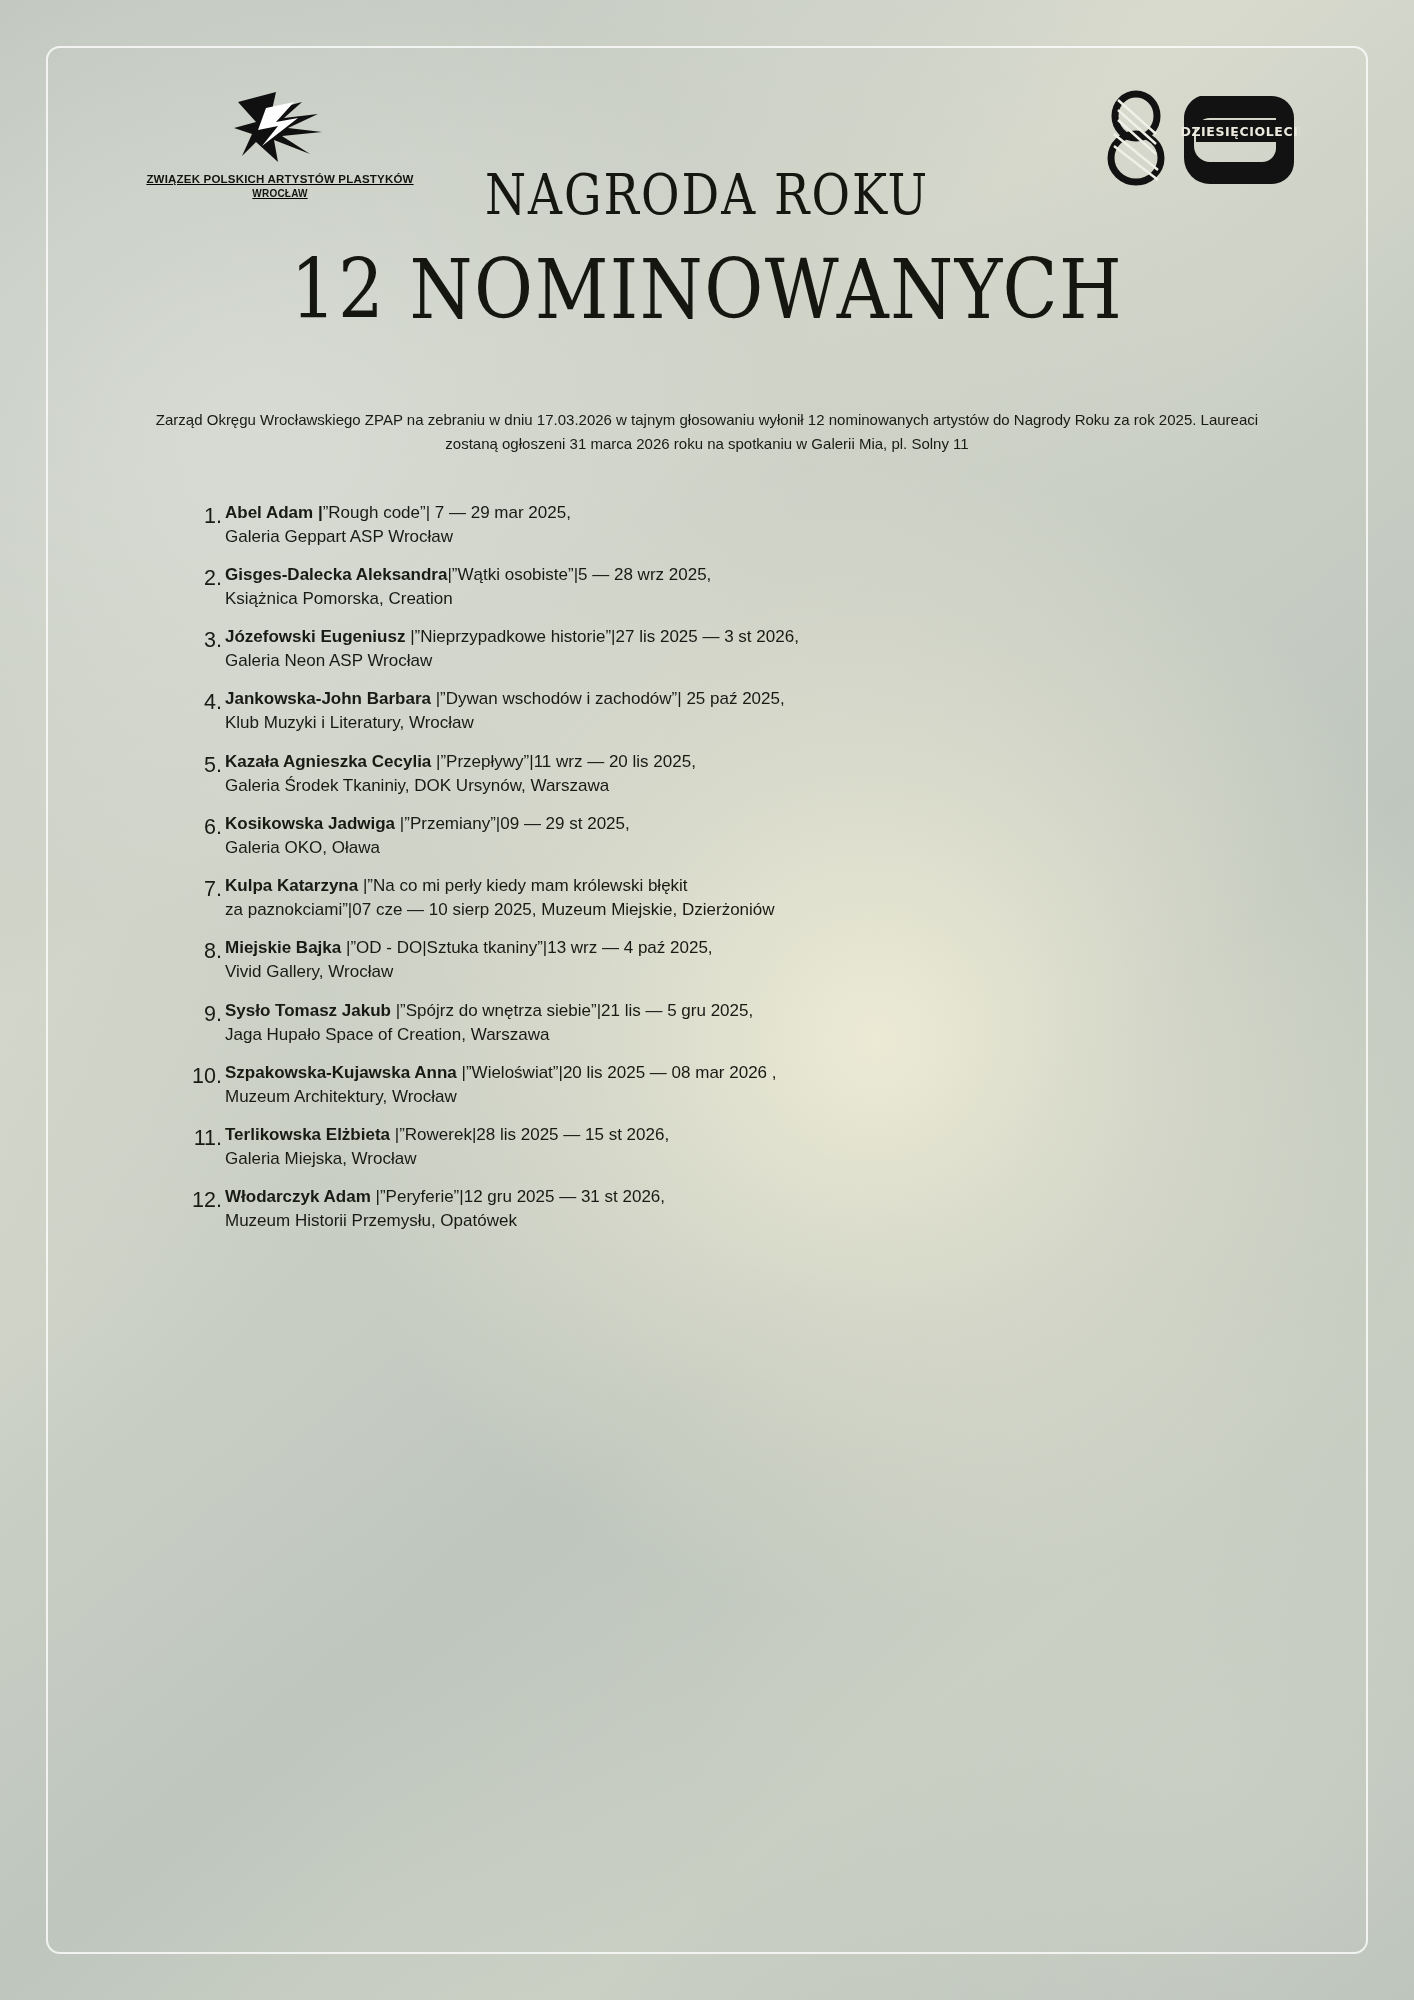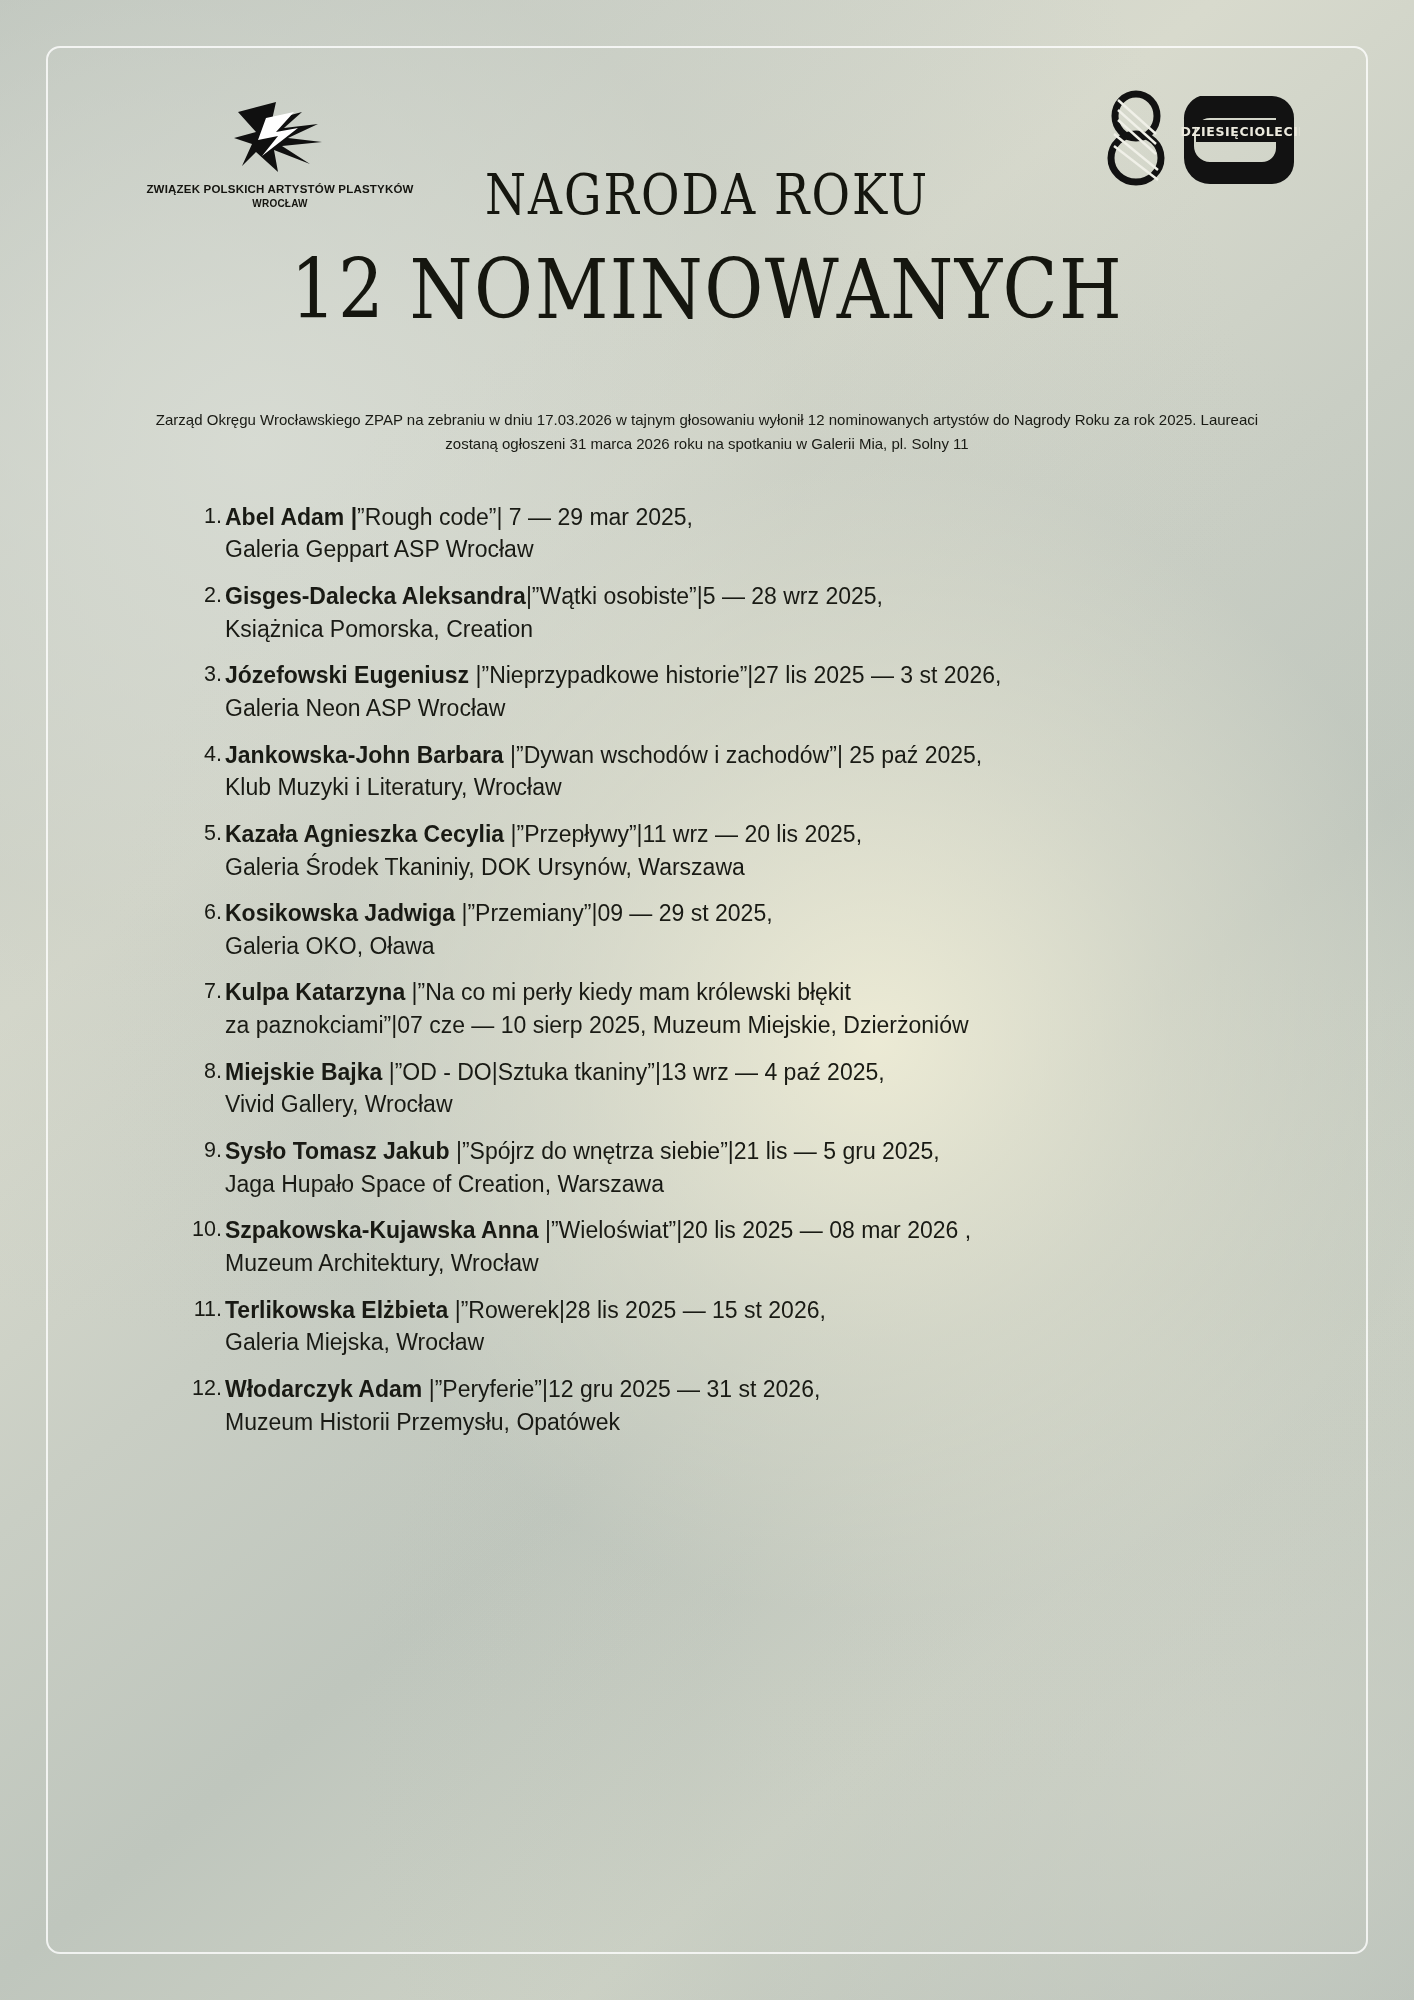--- a/index.html
+++ b/index.html
@@ -57,9 +57,10 @@
   .logo-left {
     position: absolute;
     left: 44px;
-    top: 32px;
+    top: 22px;
     width: 300px;
     text-align: center;
+    text-decoration: underline;
   }
   .logo-left .mark {
     width: 96px;

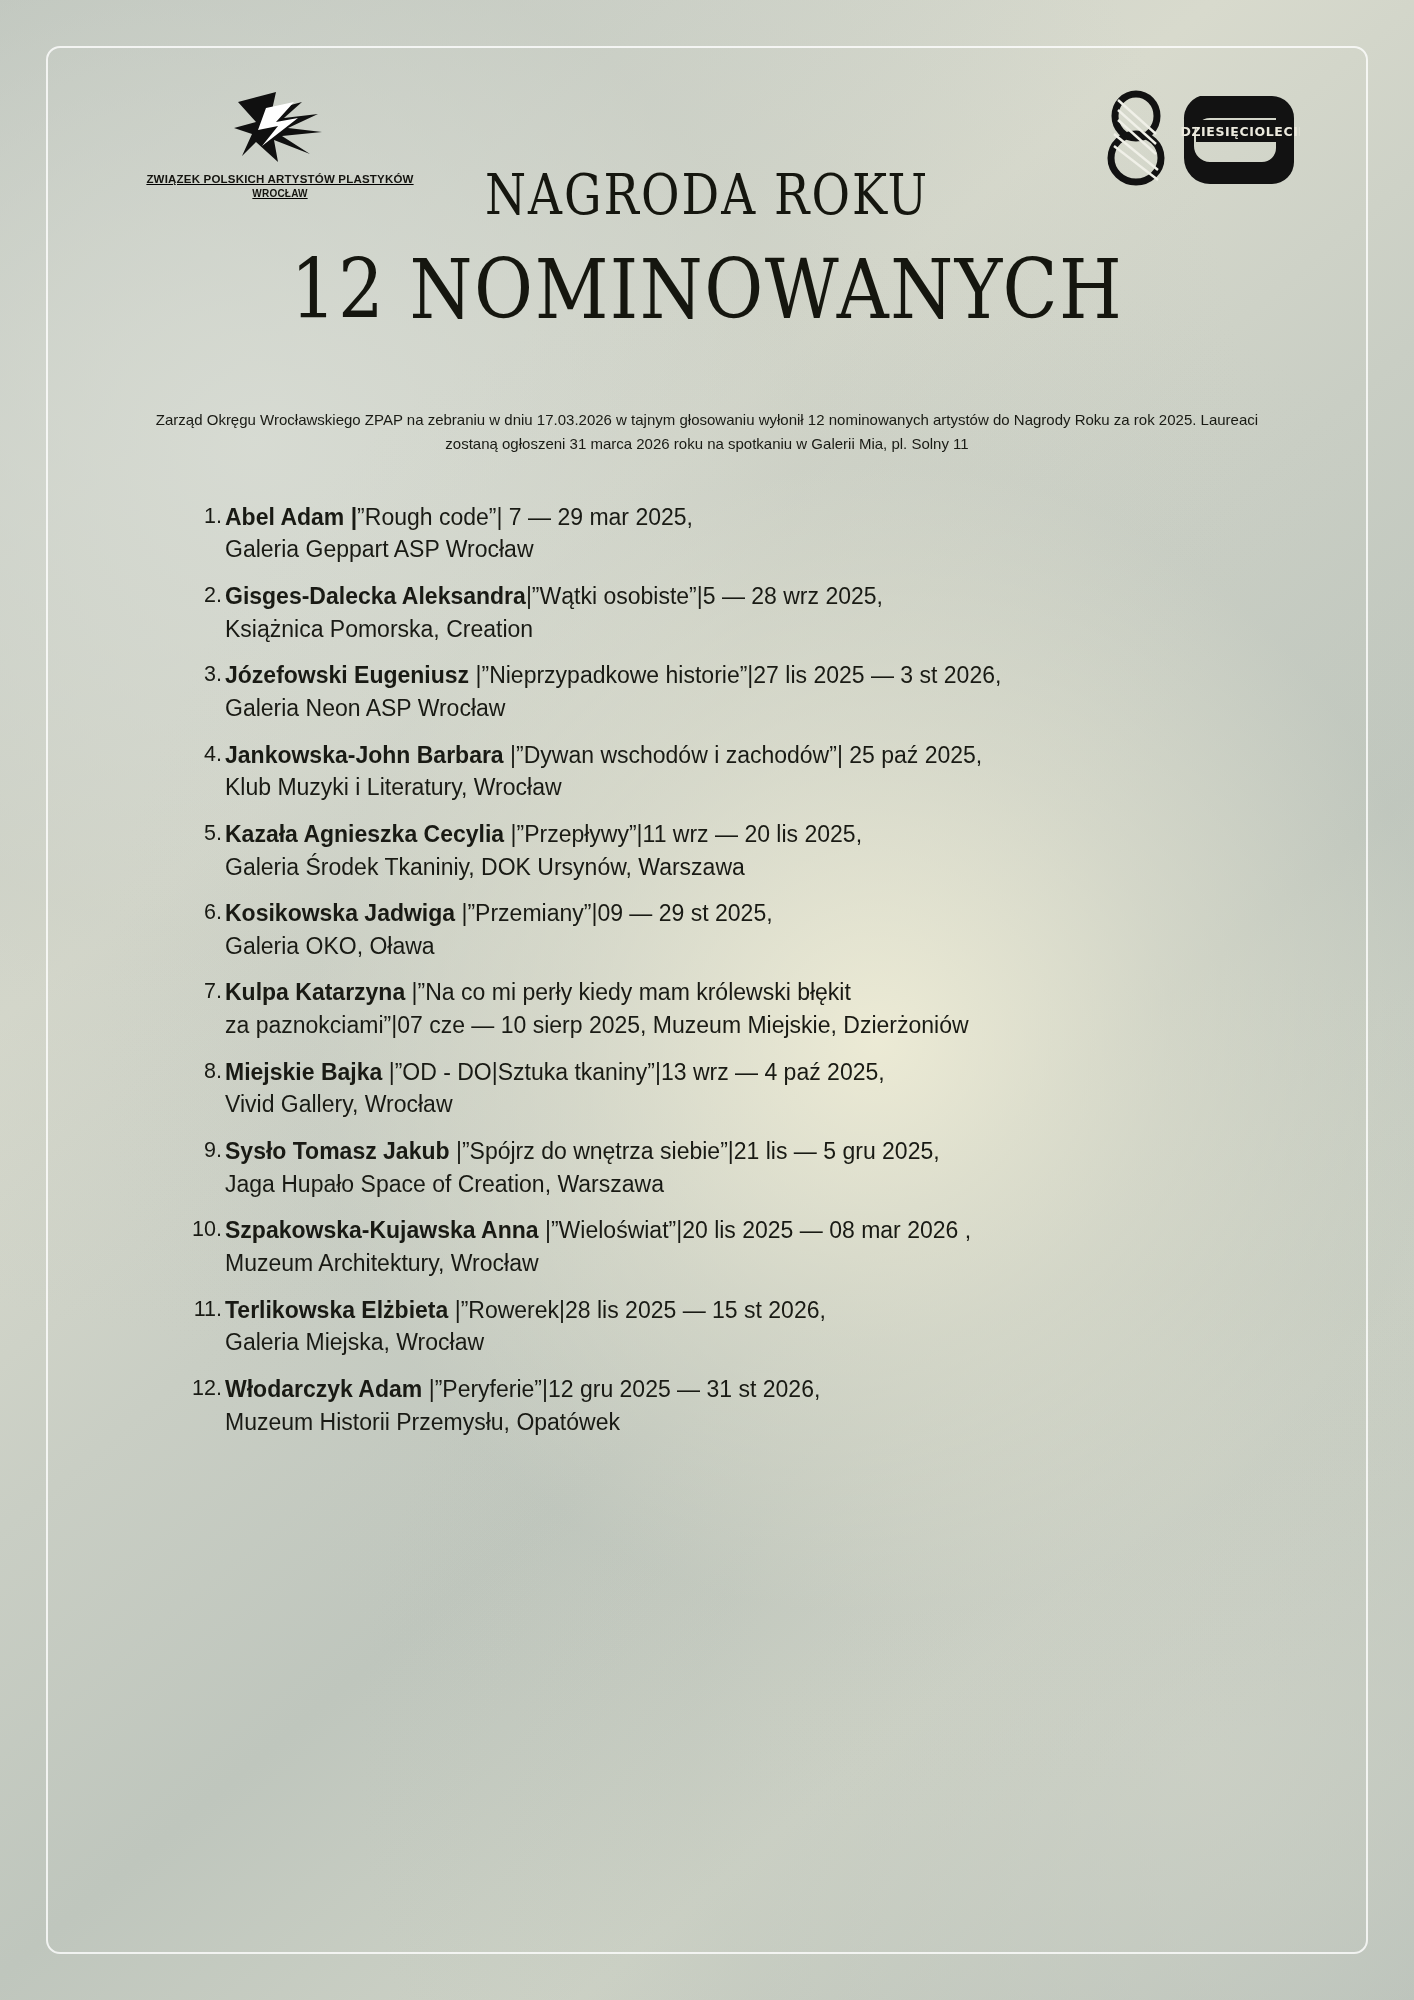--- a/index.html
+++ b/index.html
@@ -154,7 +154,7 @@
   }
   .body {
     flex: 1 1 auto;
-    font-size: 23px;
+    font-size: 17px;
     line-height: 1.42;
     color: #191a14;
   }

